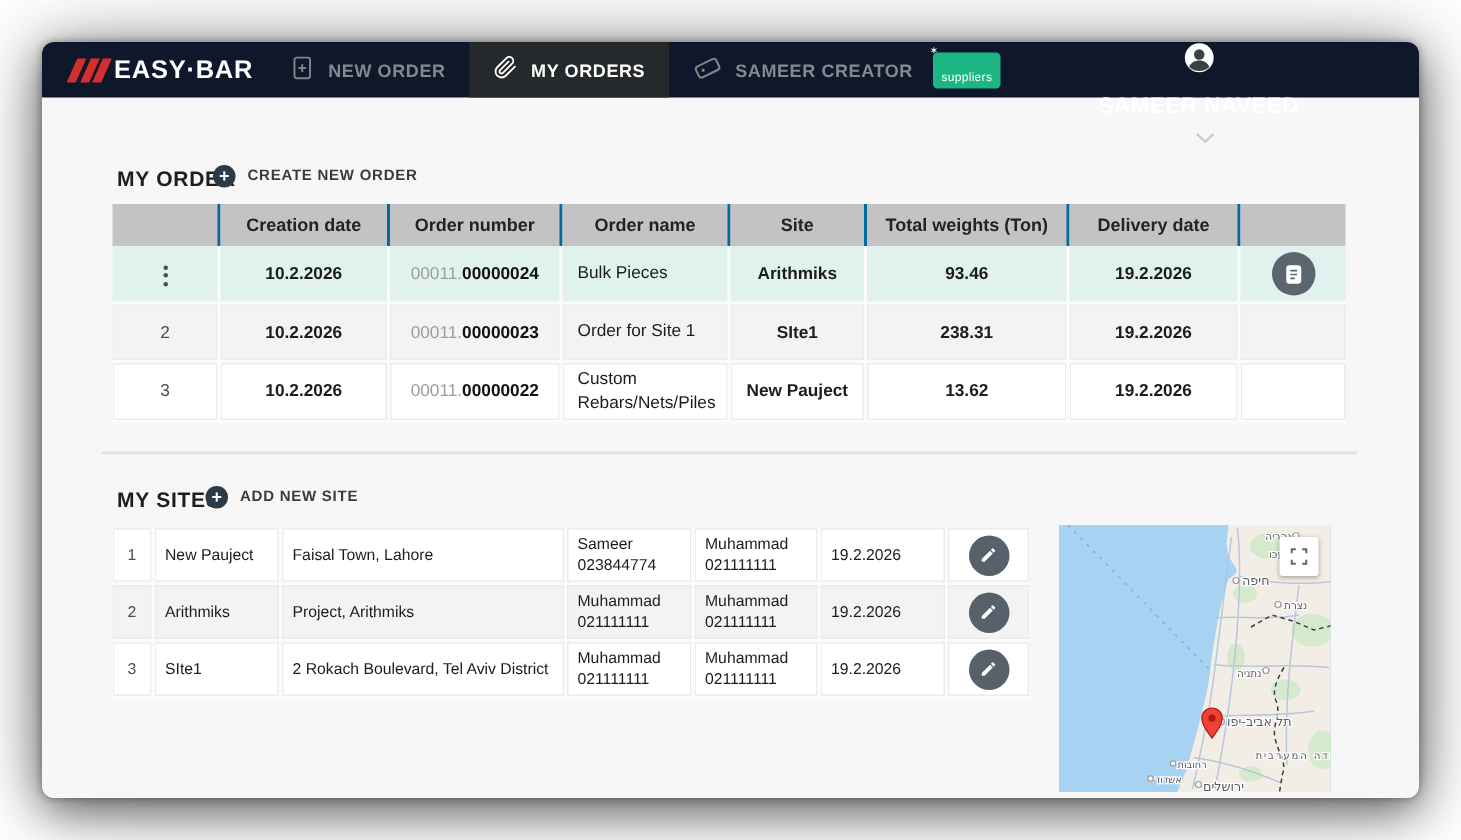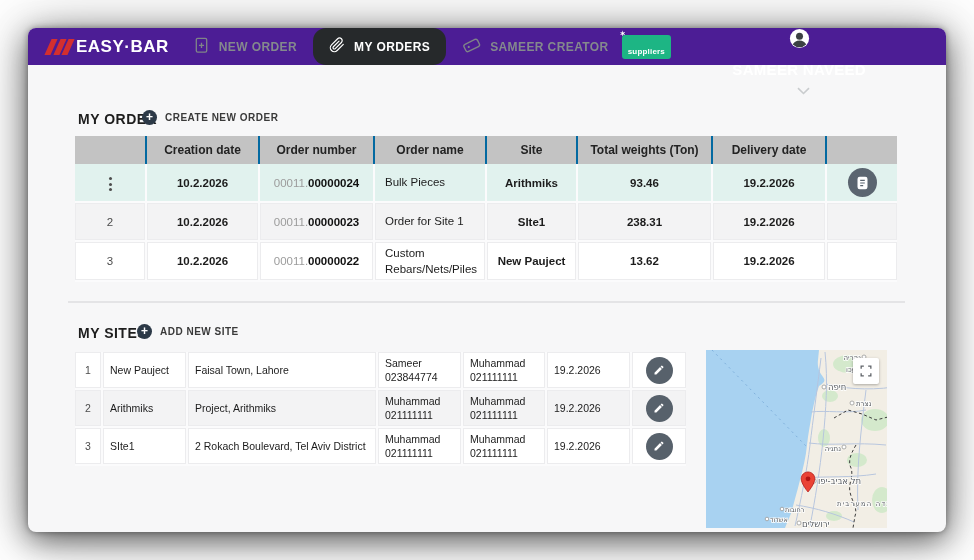--- a/index.html
+++ b/index.html
@@ -11,7 +11,7 @@
     box-shadow:0 8px 30px rgba(0,0,0,.55), 0 2px 60px rgba(0,0,0,.30), 0 0 6px rgba(0,0,0,.35); }
 
   
-  .nav { position:absolute; top:0; left:0; right:0; height:37px; background:#4c1d95; display:flex; align-items:stretch; }
+  .nav { position:absolute; top:0; left:0; right:0; height:37px; background:#0f172a; display:flex; align-items:stretch; }
   .logo { display:flex; align-items:center; margin-left:20px; }
   .logo-stripes { display:flex; gap:2.5px; margin-right:5px; }
   .stripe { width:6px; height:16px; background:#d32f2f; transform:skewX(-24deg); }

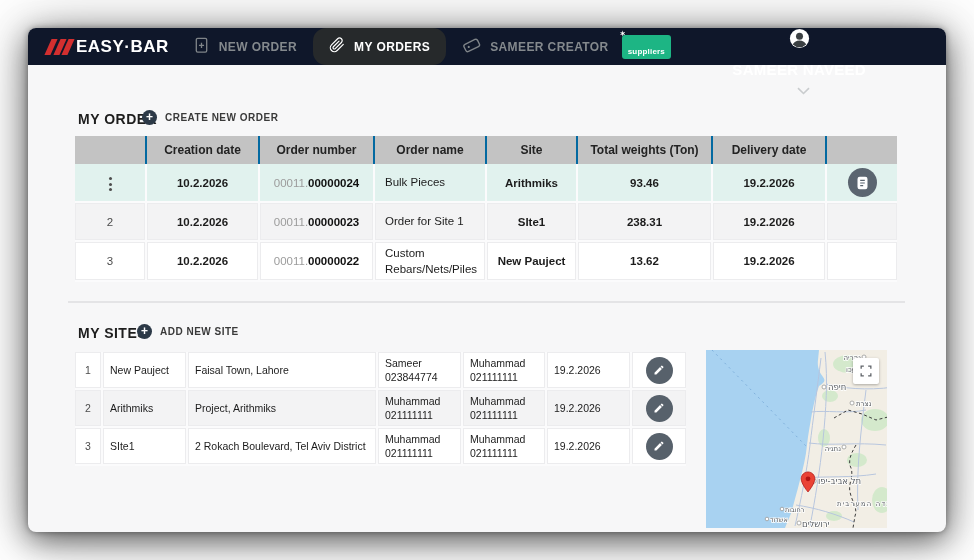--- a/index.html
+++ b/index.html
@@ -17,7 +17,7 @@
   .stripe { width:6px; height:16px; background:#d32f2f; transform:skewX(-24deg); }
   .logo-text { color:#fff; font-weight:bold; font-size:17px; letter-spacing:.5px; }
   .tab { display:flex; align-items:center; gap:9px; padding:0 16px; color:#84898d; font-size:12px; font-weight:bold; letter-spacing:.4px; cursor:pointer; white-space:nowrap; }
-  .tab.active { background:#26292b; color:#fff;border-radius:13px; }
+  .tab.active { background:#26292b; color:#fff; }
   #tab-new { margin-left:8px; }
   .badge { position:relative; background:#1db584; color:#fff; font-size:8px; font-weight:bold; padding:12px 6px 3px; border-radius:3px; margin-left:4px; letter-spacing:.2px; }
   .badge .star { position:absolute; top:-5px; left:-2px; font-size:7px; color:#fff; }

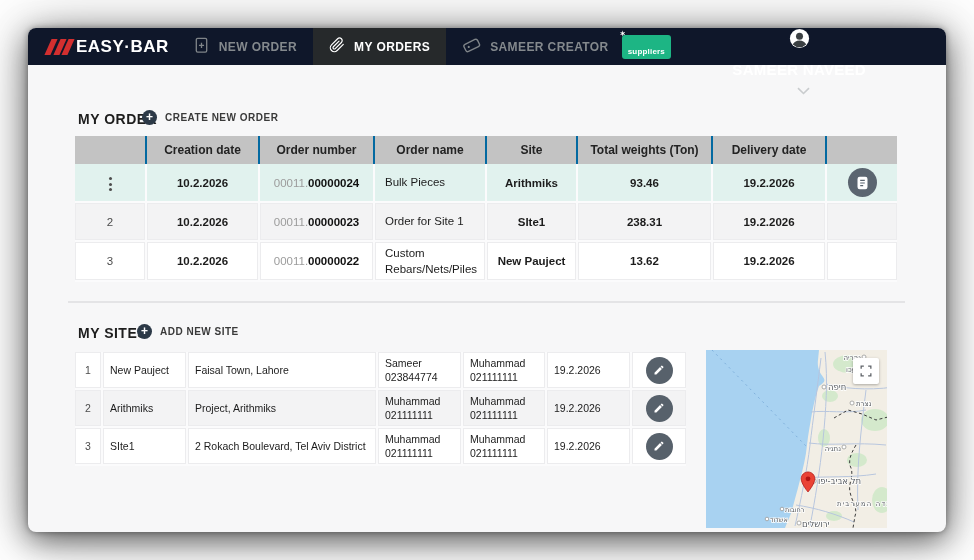--- a/index.html
+++ b/index.html
@@ -19,7 +19,7 @@
   .tab { display:flex; align-items:center; gap:9px; padding:0 16px; color:#84898d; font-size:12px; font-weight:bold; letter-spacing:.4px; cursor:pointer; white-space:nowrap; }
   .tab.active { background:#26292b; color:#fff; }
   #tab-new { margin-left:8px; }
-  .badge { position:relative; background:#1db584; color:#fff; font-size:8px; font-weight:bold; padding:12px 6px 3px; border-radius:3px; margin-left:4px; letter-spacing:.2px; }
+  .badge { position:relative; background:#1db584; color:#fff; font-size:8px; font-weight:normal; padding:12px 6px 3px; border-radius:3px; margin-left:4px; letter-spacing:.2px; }
   .badge .star { position:absolute; top:-5px; left:-2px; font-size:7px; color:#fff; }
   .user { margin-left:auto; margin-right:80px; display:flex; align-items:center; gap:9px; color:#fff; font-size:15px; font-weight:bold; letter-spacing:.3px; cursor:pointer;flex-direction:column; }
   .user .chev { margin-left:8px; display:flex; }

